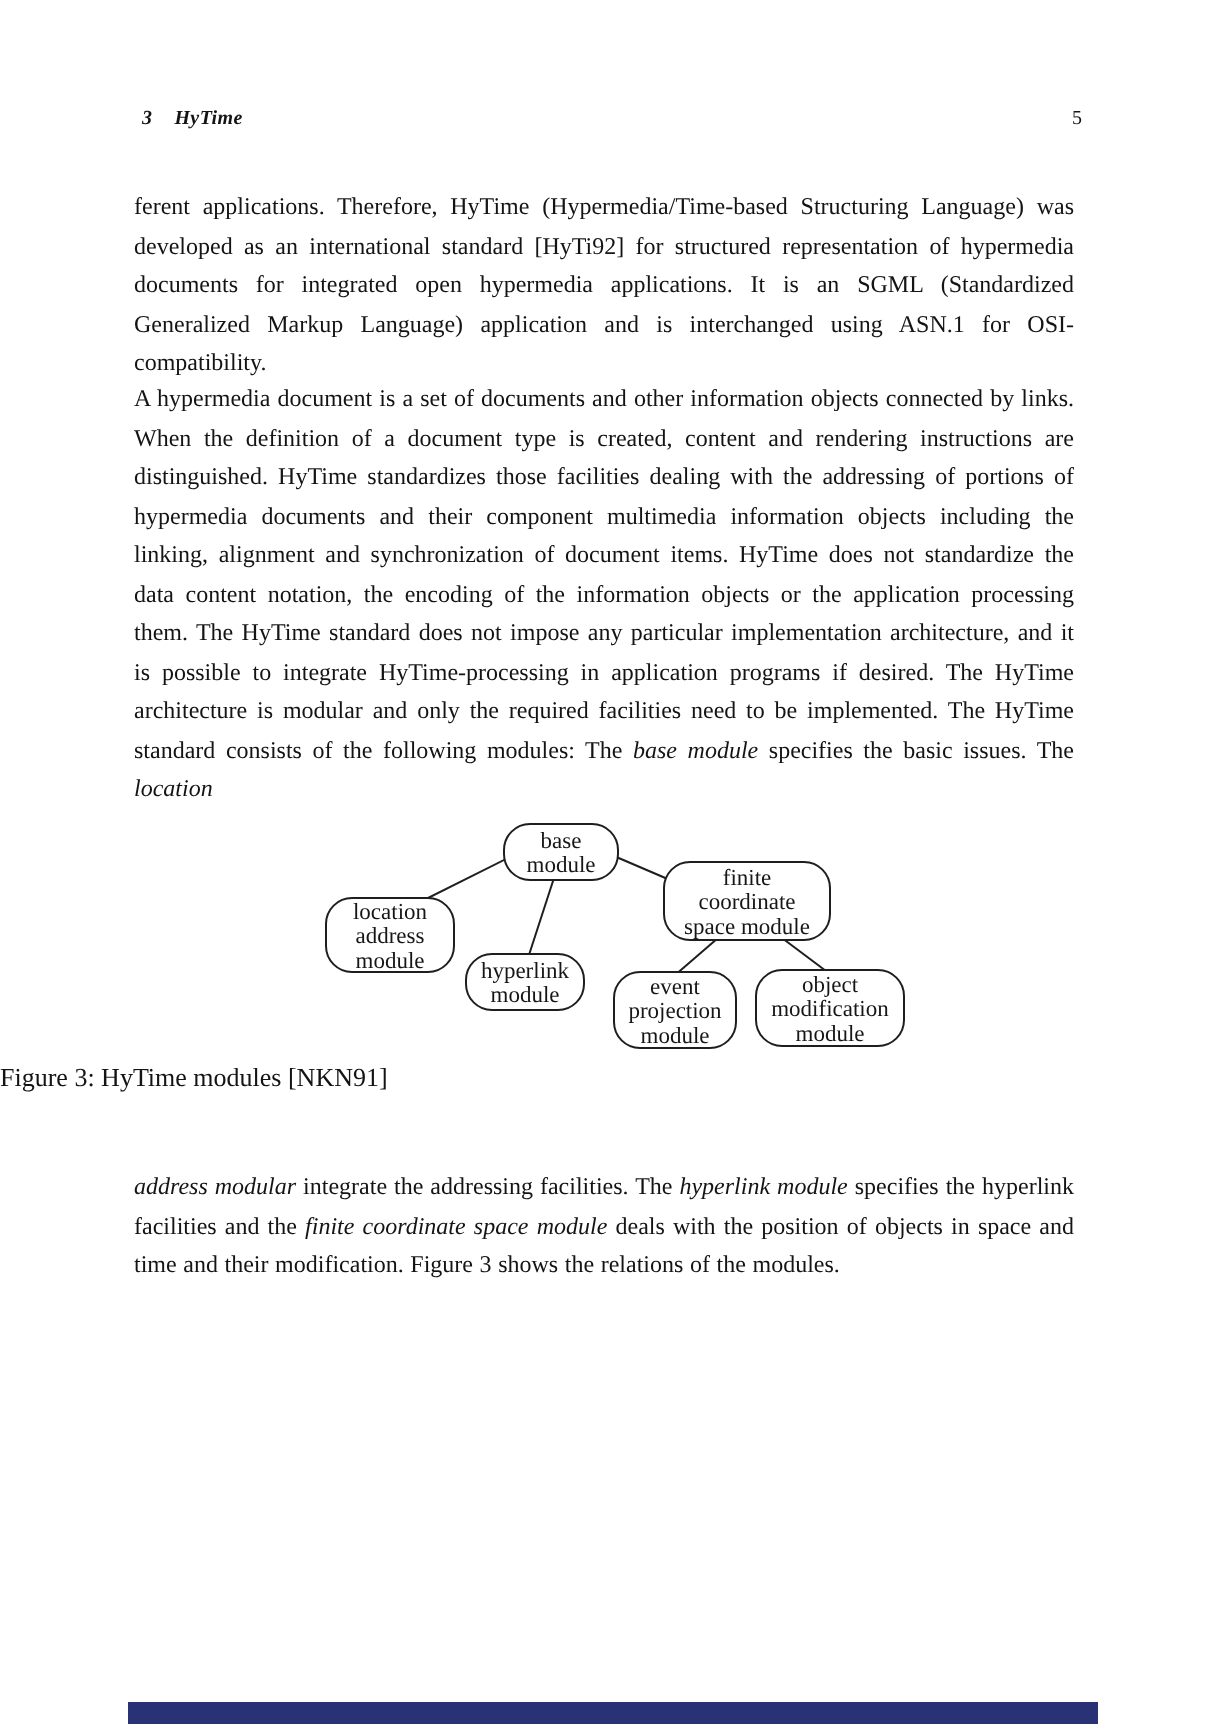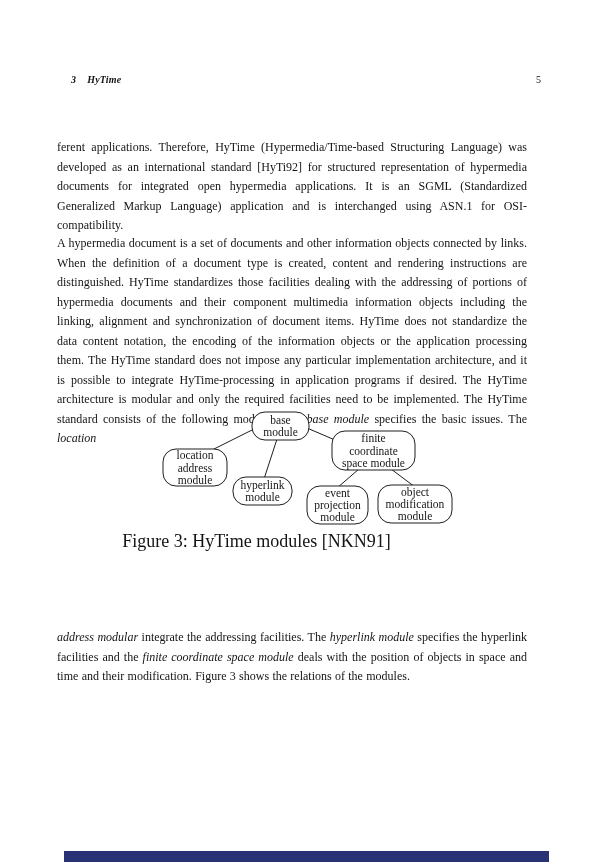--- a/index.html
+++ b/index.html
@@ -13,7 +13,7 @@
     display:flex;justify-content:space-between;align-items:baseline;
     font-size:10px;
   }
-  .running{font-style:italic;font-weight:600;letter-spacing:.2px;margin-top:20px;}
+  .running{font-style:italic;font-weight:600;letter-spacing:.2px;}
   .running .num{margin-right:11px;}
   .pageno{font-weight:500;}
   .para{

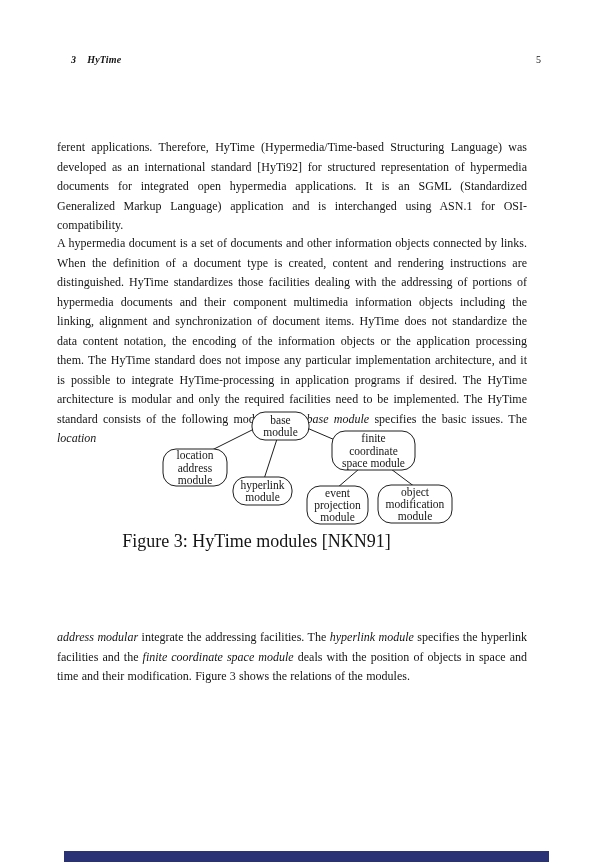--- a/index.html
+++ b/index.html
@@ -17,10 +17,9 @@
   .running .num{margin-right:11px;}
   .pageno{font-weight:500;}
   .para{
-    position:absolute;left:57px;width:470px;
+    position:absolute;left:67px;width:470px;
     font-size:12px;line-height:19.5px;text-align:justify;
     word-spacing:.3px;
-    margin-top:44px;
   }
   .para i{font-style:italic;}
   .para.cont{text-align-last:justify;}

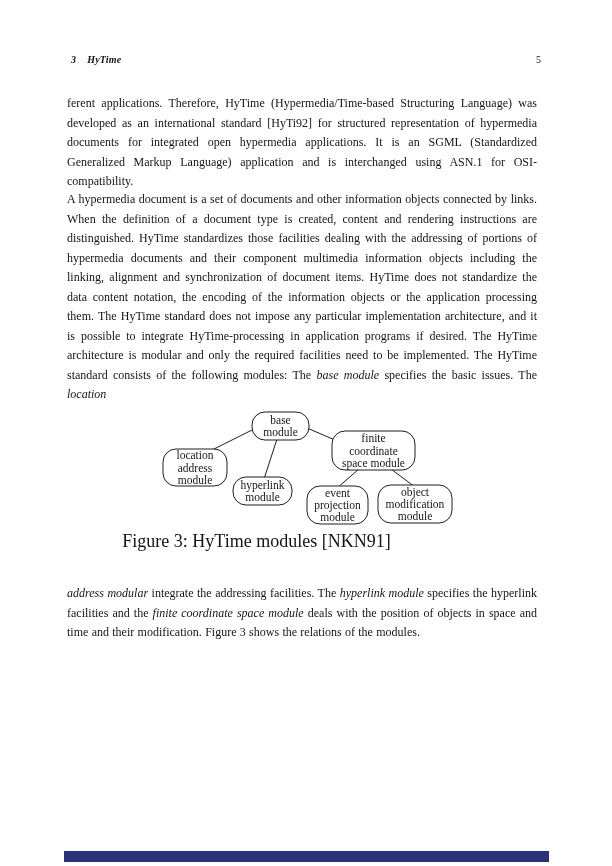--- a/index.html
+++ b/index.html
@@ -32,7 +32,7 @@
   .diagram line{stroke:#1e1e1e;stroke-width:1;}
   .caption{
     position:absolute;left:0;top:531px;width:513px;
-    text-align:center;font-size:18px;
+    text-align:left;font-size:13px;
   }
   .footer-bar{
     position:absolute;left:64px;top:851px;width:485px;height:11px;

